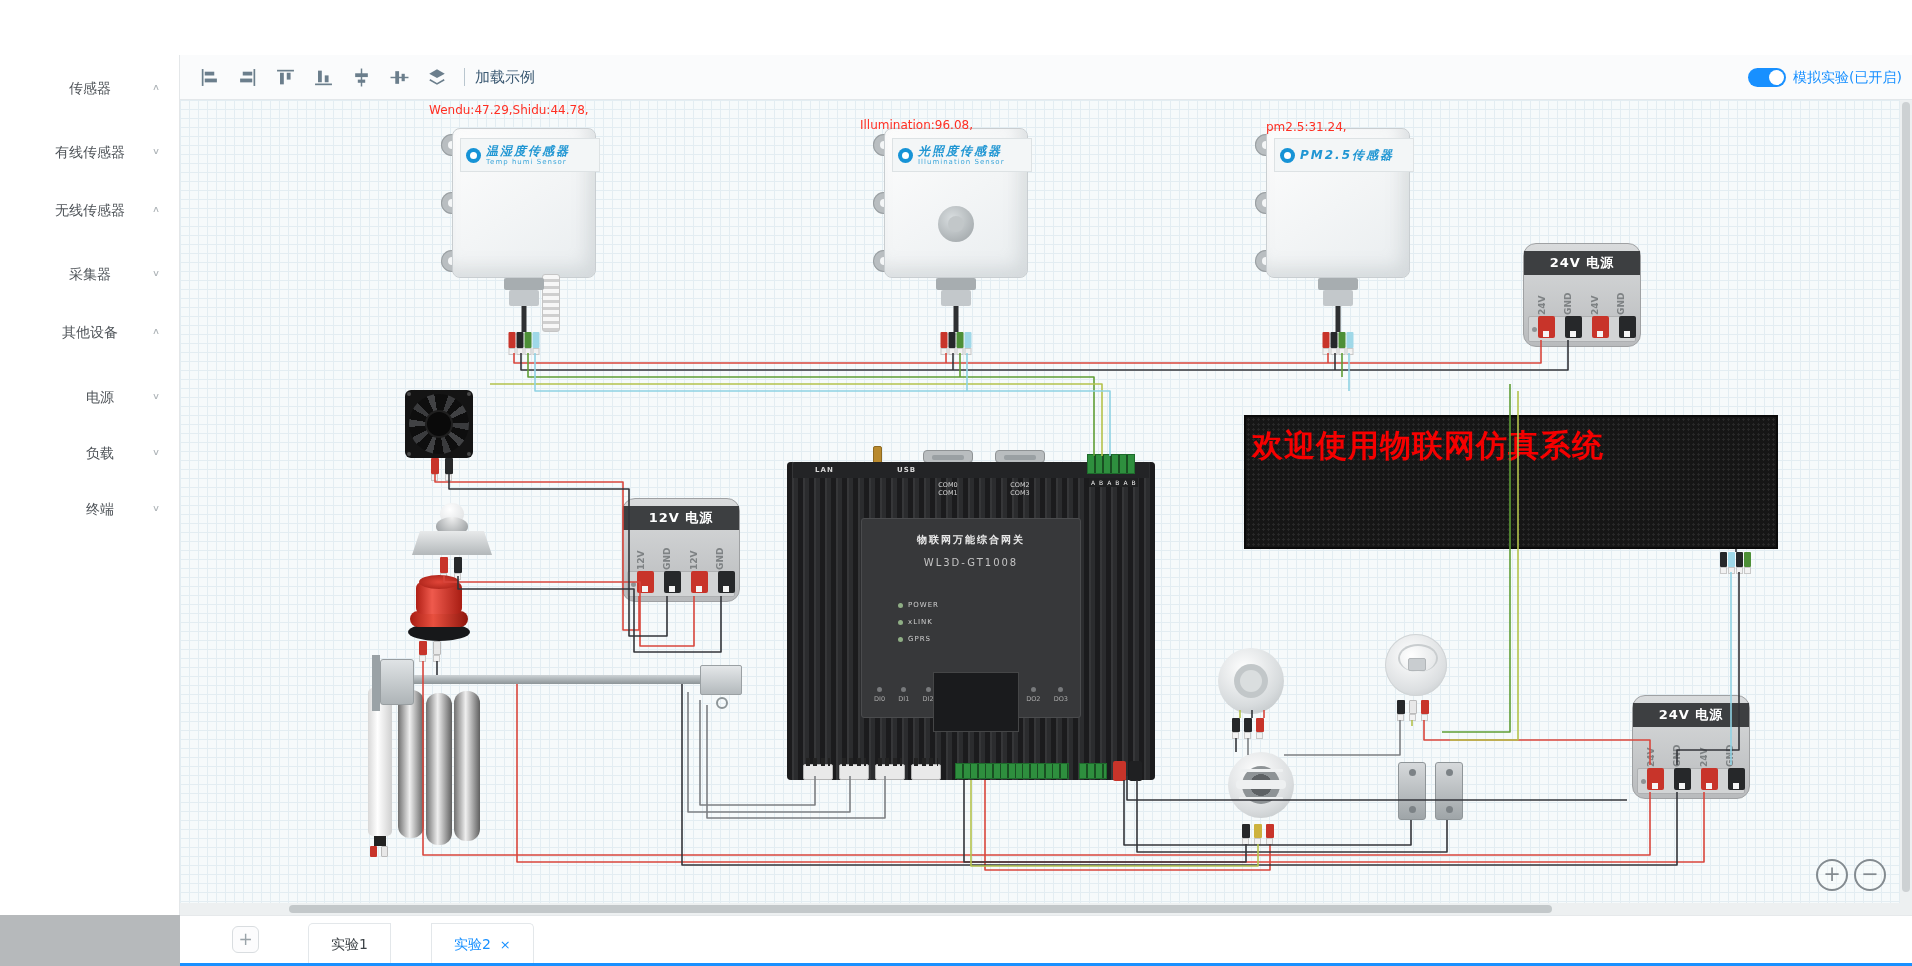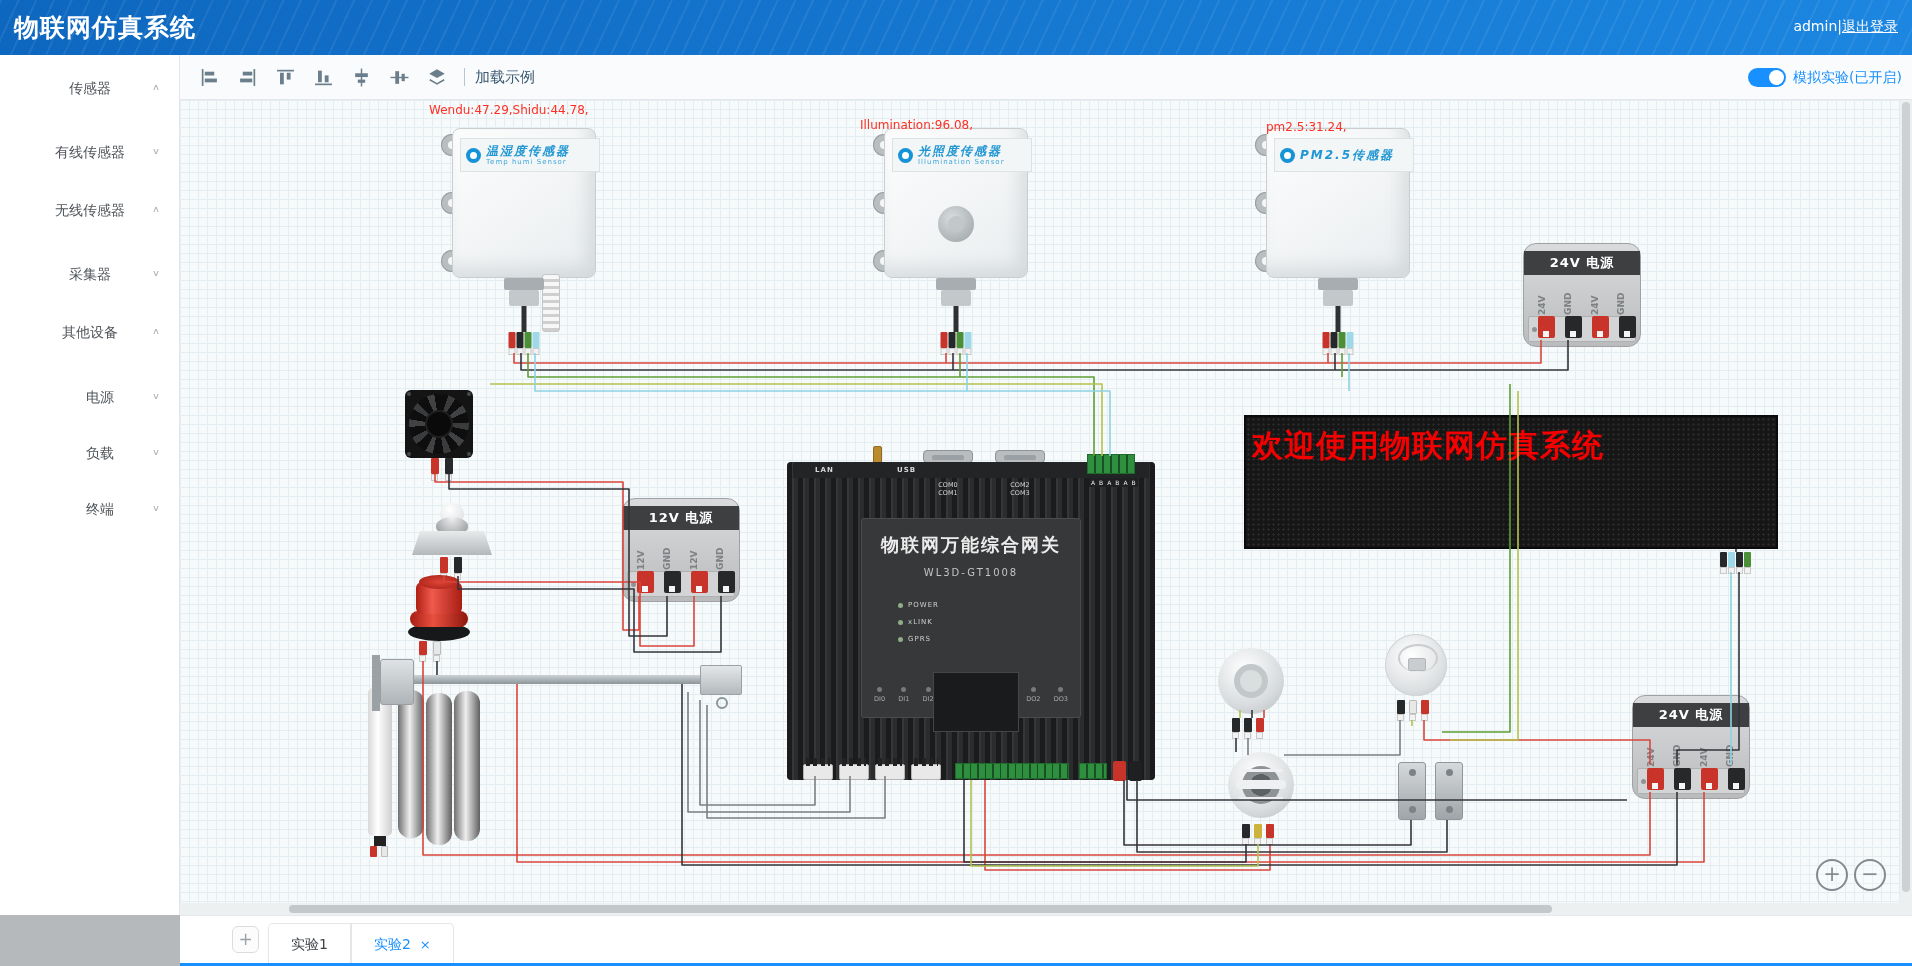--- a/index.html
+++ b/index.html
@@ -239,12 +239,6 @@
 
 <div class="stage">
 
-  <div class="hdr">
-    <div class="hdr-title">物联网仿真系统</div>
-    <div class="hdr-user">
-      <span>admin</span><span>|</span><span class="logout">退出登录</span>
-    </div>
-  </div>
 
   <div class="side">
     <div class="side-item" style="top:19px"><span>传感器</span><span class="caret">∧</span></div>

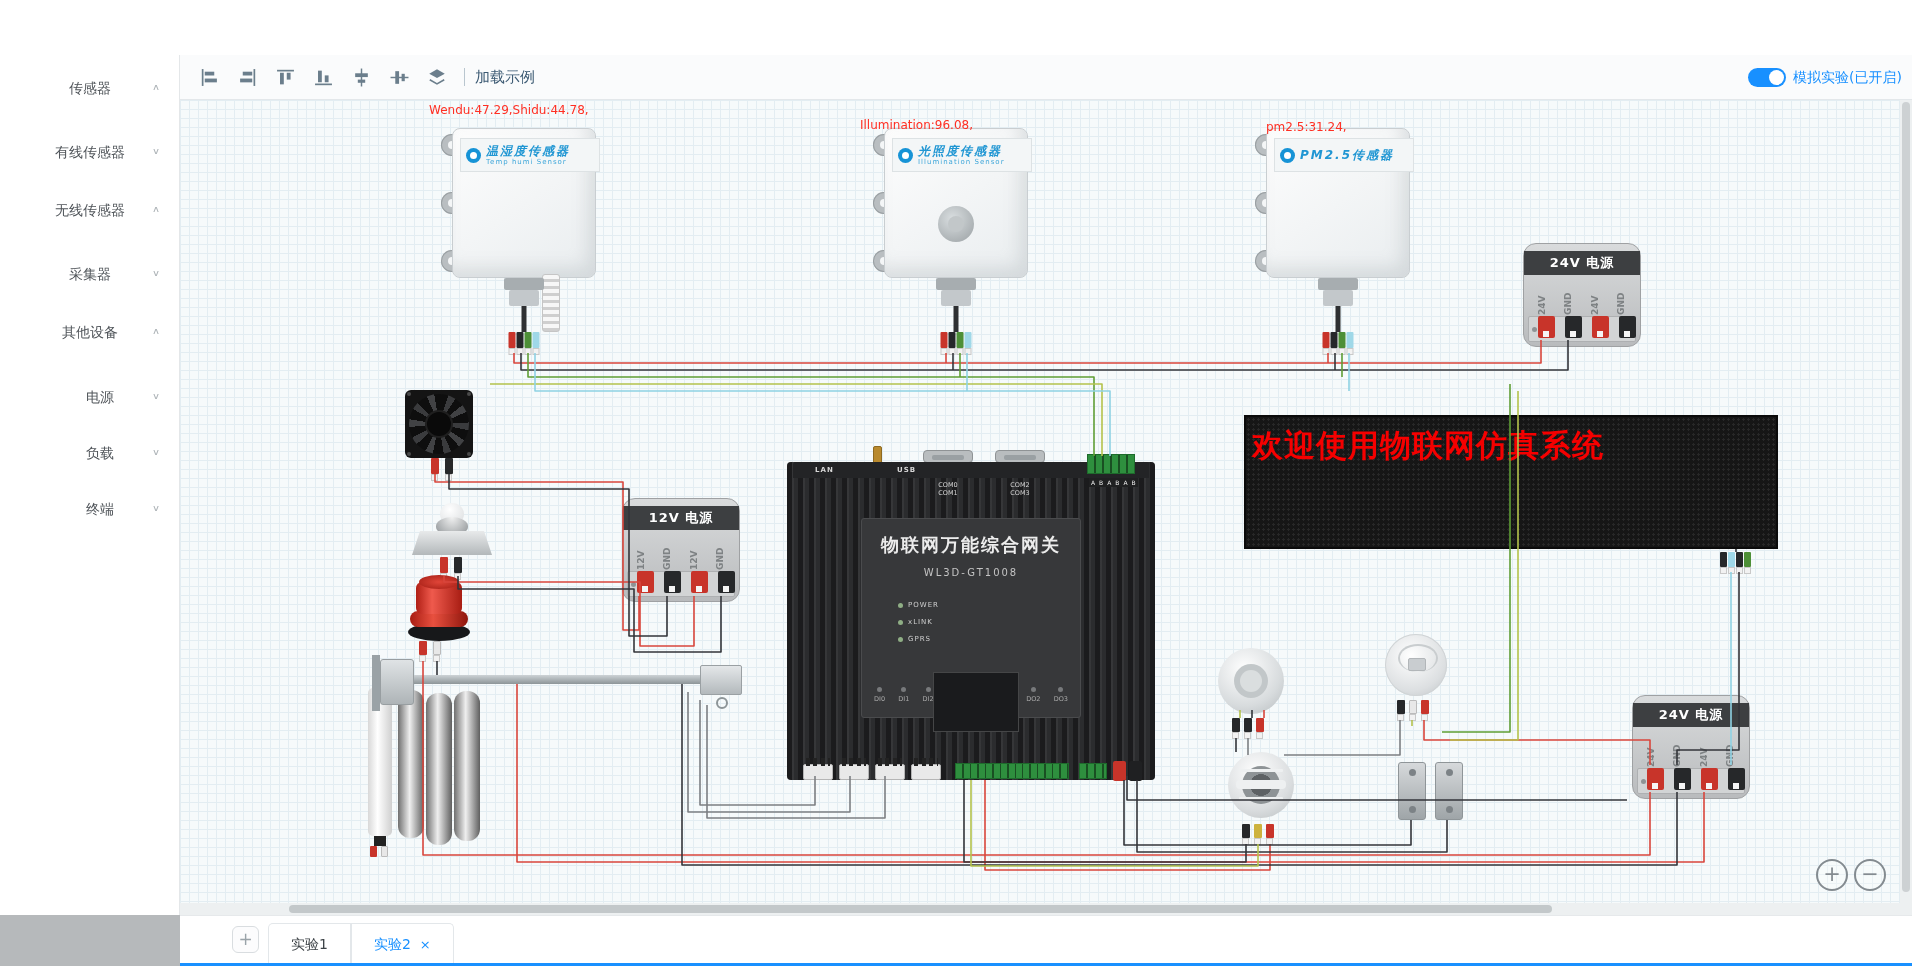--- a/index.html
+++ b/index.html
@@ -103,7 +103,7 @@
   .gw-ab{position:absolute;left:300px;top:16px;width:48px;display:flex;justify-content:space-between;padding:0 2px;}
   .gw-ab span{font-size:6px;color:#efefef;background:#1f2021;padding:1px 2px;}
   .gw-panel{position:absolute;left:74px;top:56px;width:220px;height:200px;background:#37383a;border:1px solid #4a4b4d;border-radius:3px;}
-  .gw-title{margin-top:14px;text-align:center;font-size:18px;font-weight:700;color:#ececec;letter-spacing:2px;}
+  .gw-title{margin-top:14px;text-align:center;font-size:10px;font-weight:700;color:#ececec;letter-spacing:2px;}
   .gw-model{margin-top:10px;text-align:center;font-size:10px;color:#c4c4c4;letter-spacing:2px;}
   .gw-leds{position:absolute;left:36px;top:82px;}
   .gw-led{display:flex;align-items:center;gap:5px;margin-bottom:9px;}

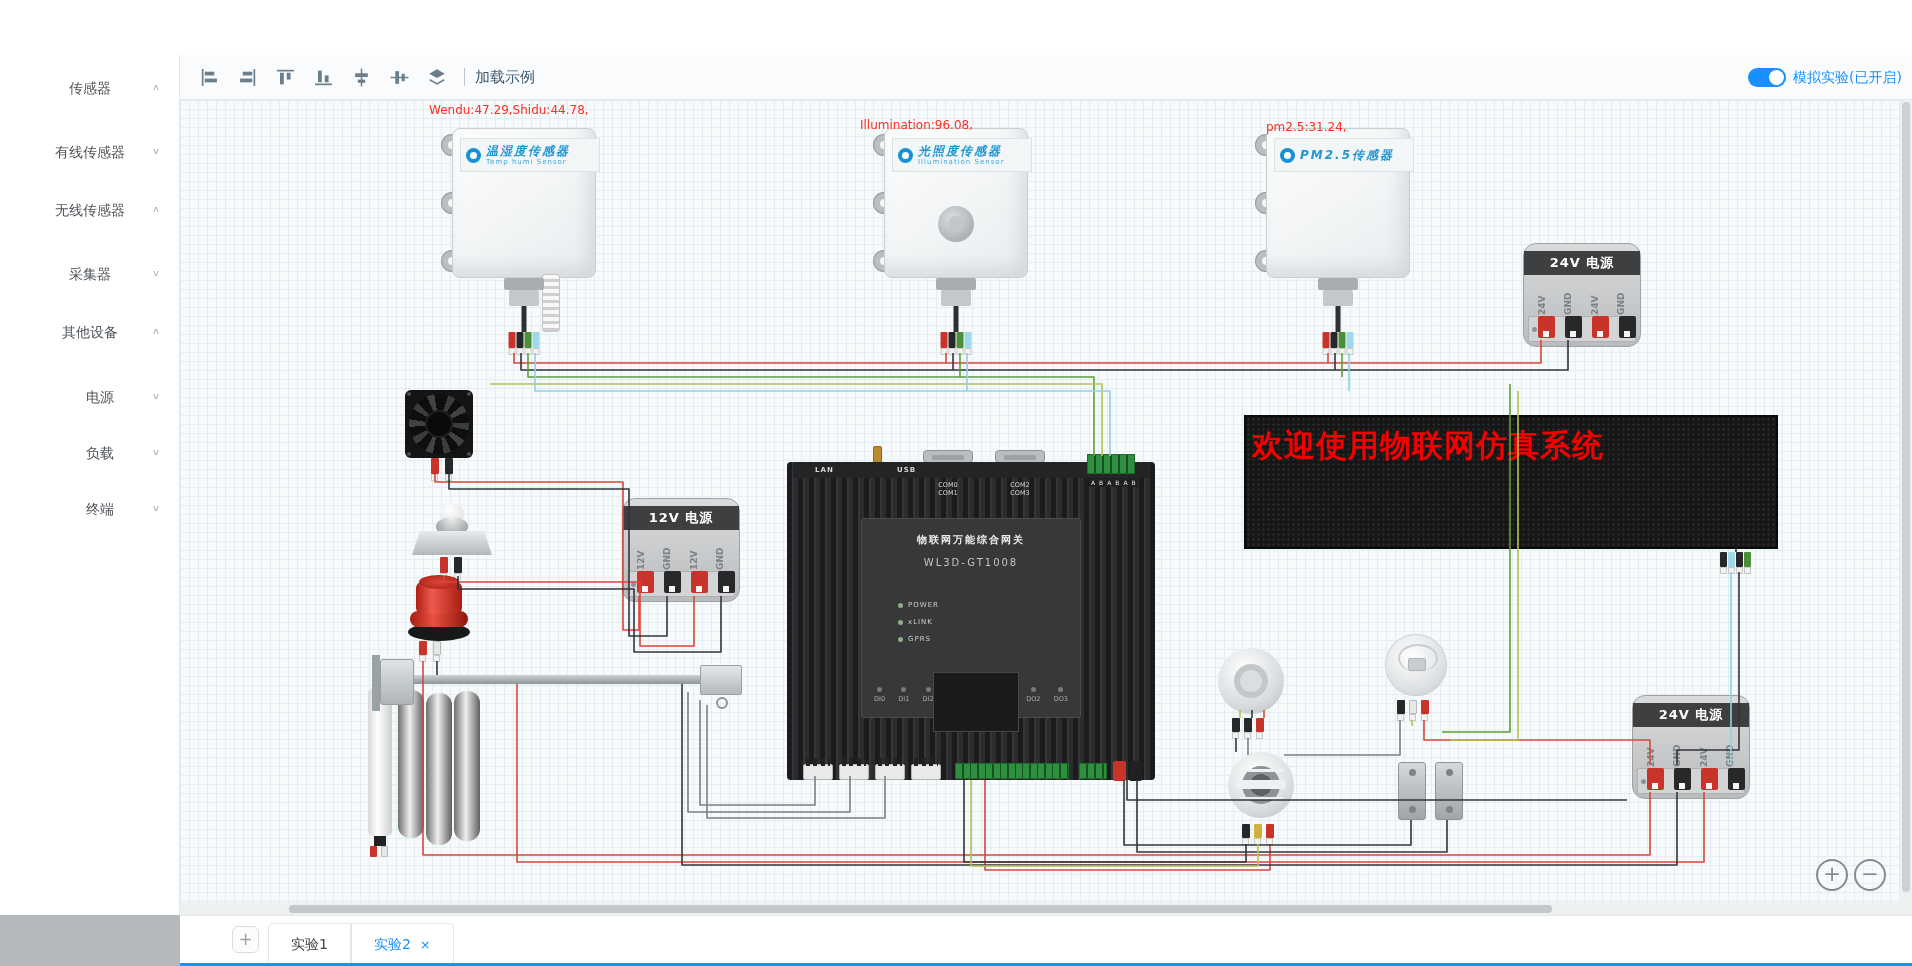--- a/index.html
+++ b/index.html
@@ -228,7 +228,7 @@
           color:#9aa3a9;font-size:17px;line-height:24px;text-align:center;cursor:pointer;background:#fcfcfd;}
   .tabs{position:absolute;left:88px;top:7px;display:flex;}
   .tab{height:41px;line-height:41px;padding:0 22px;font-size:14px;color:#3d4347;background:#fff;
-       border:1px solid #e3e7ea;border-bottom:none;cursor:pointer;}
+       border:1px solid #e3e7ea;border-bottom:none;cursor:pointer;margin-left:40px;}
   .tab:first-child{border-radius:5px 0 0 0;}
   .tab.active{color:#1890ff;border-radius:0 5px 0 0;}
   .tab .x{margin-left:9px;font-size:13px;color:#1890ff;}

